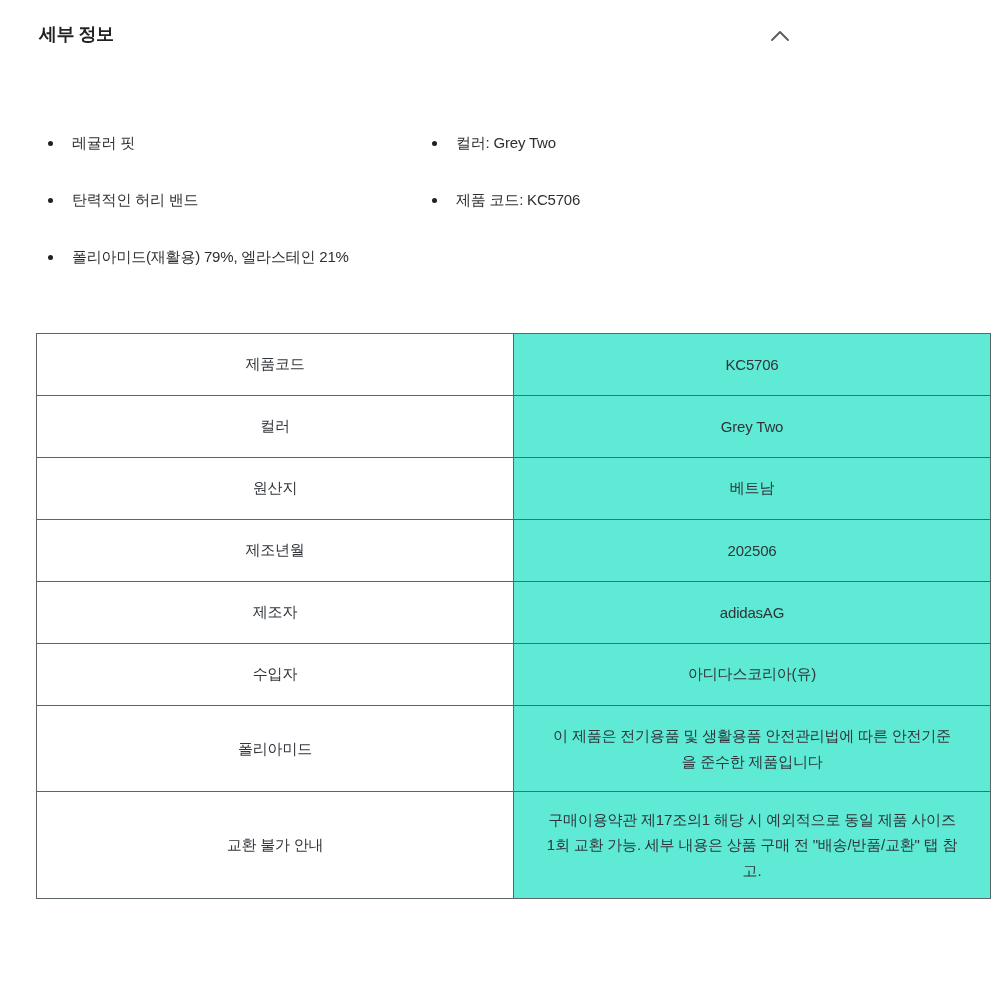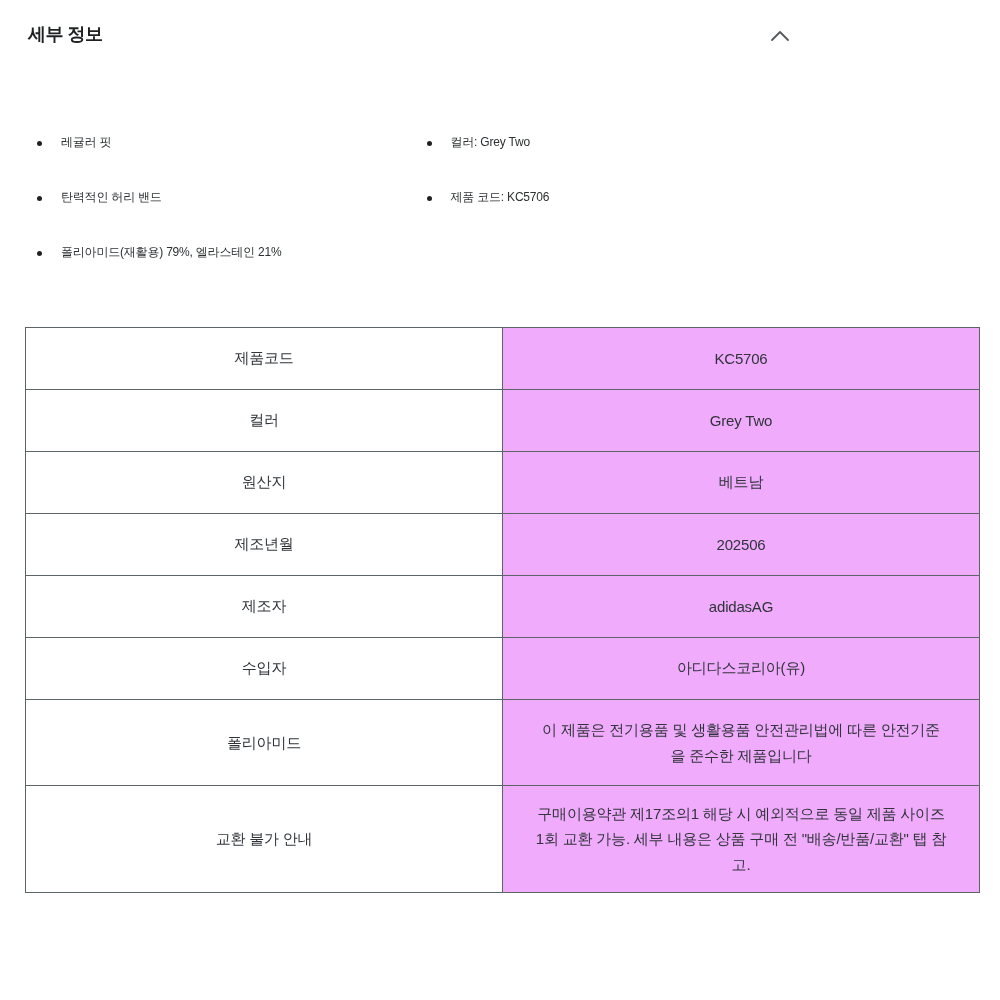--- a/index.html
+++ b/index.html
@@ -5,7 +5,7 @@
   * { margin:0; padding:0; box-sizing:border-box; }
   html,body { width:1000px; height:1000px; background:#ffffff;
     font-family:"Liberation Sans","DejaVu Sans",sans-serif; color:#2d2f31; }
-  .page { width:824px; height:1000px; padding:22px 20px 0 25px; background:#fff; }
+  .page { width:824px; height:1000px; padding:22px 20px 0 36px; background:#fff; }
 
   
   .section-header { display:flex; justify-content:space-between; align-items:flex-start; padding-right:8px; }

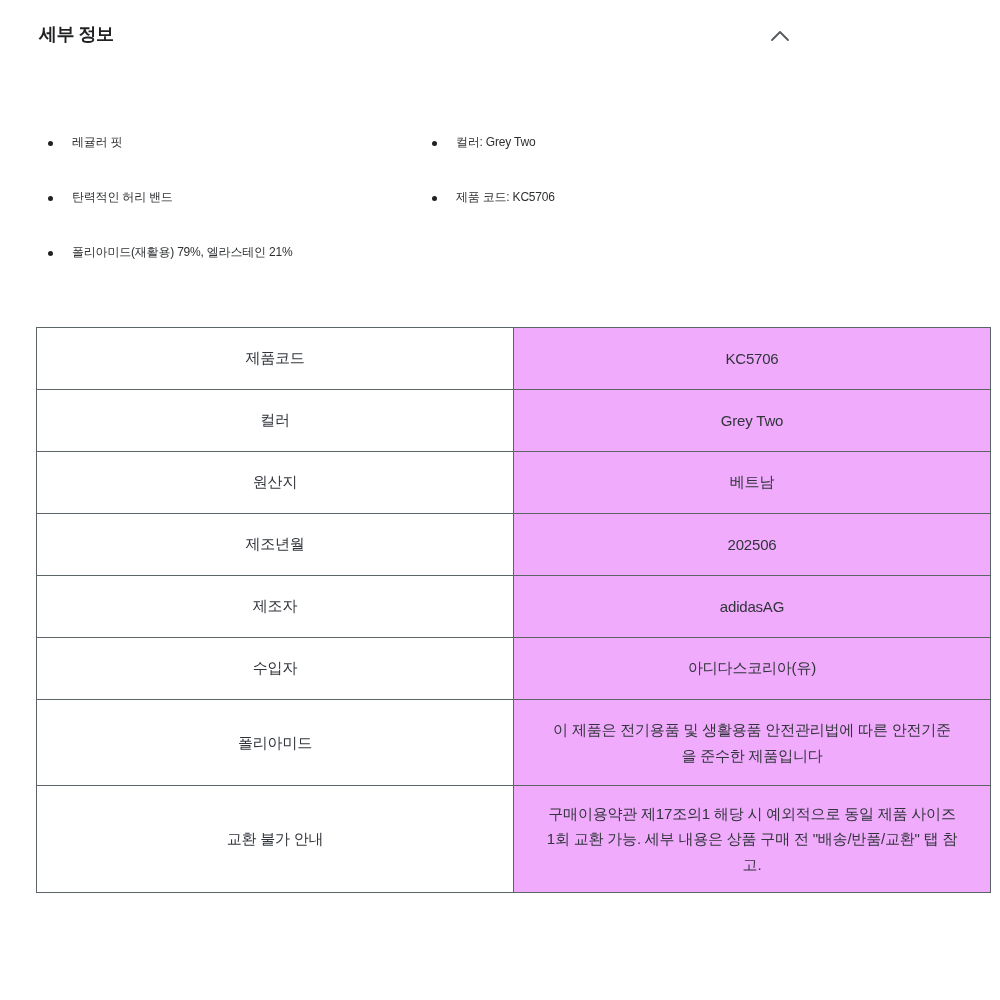--- a/index.html
+++ b/index.html
@@ -17,7 +17,7 @@
   .bullets { display:flex; margin-top:86px; }
   .bullet-col { width:50%; }
   .bullet-item { display:flex; align-items:flex-start; margin-bottom:38px;
-    font-size:12px; font-weight:500; color:#2d2f31; letter-spacing:-0.2px; }
+    font-size:15px; font-weight:500; color:#2d2f31; letter-spacing:-0.2px; }
   .bullet-dot { flex:none; width:5px; height:5px; border-radius:50%; background:#1f2123; margin:7px 19px 0 12px; }
 
   

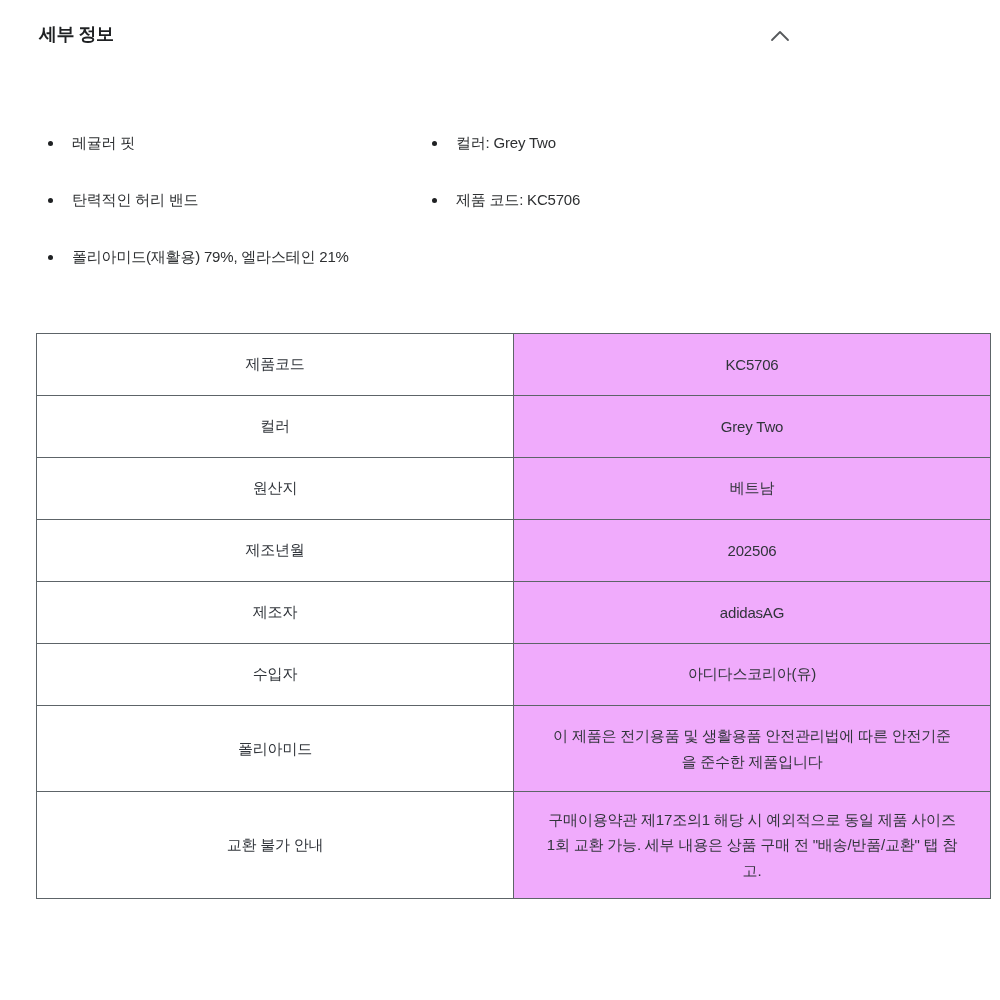--- a/index.html
+++ b/index.html
@@ -25,7 +25,7 @@
   .spec-table td { border:1px solid #5d6468; text-align:center; vertical-align:middle;
     font-size:15px; color:#30343a; letter-spacing:-0.2px; padding:8px 32px; }
   .spec-table td.cell-label { background:#ffffff; }
-  .spec-table td.cell-value { background:#f0abfc; }
+  .spec-table td.cell-value { background:#5eead4; }
   .spec-table tr.row-short td { height:62px; }
   .spec-table tr.row-tall td { line-height:1.7; }
   .spec-table tr.row-tall-1 td { height:86px; }

